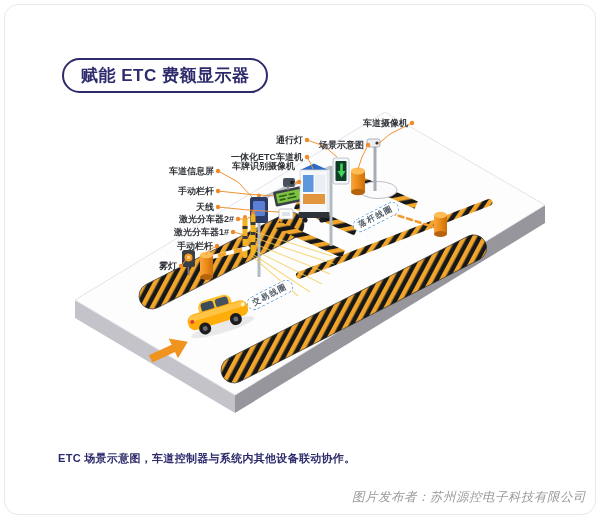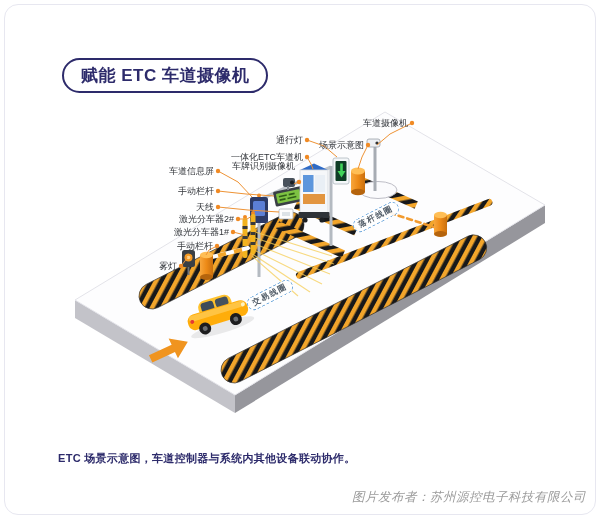--- a/index.html
+++ b/index.html
@@ -40,7 +40,7 @@
 
 <div class="card"></div>
 
-<div class="title-pill">赋能 ETC 车道摄像机</div>
+<div class="title-pill">赋能 ETC 费额显示器</div>
 
 <div class="scene">
 

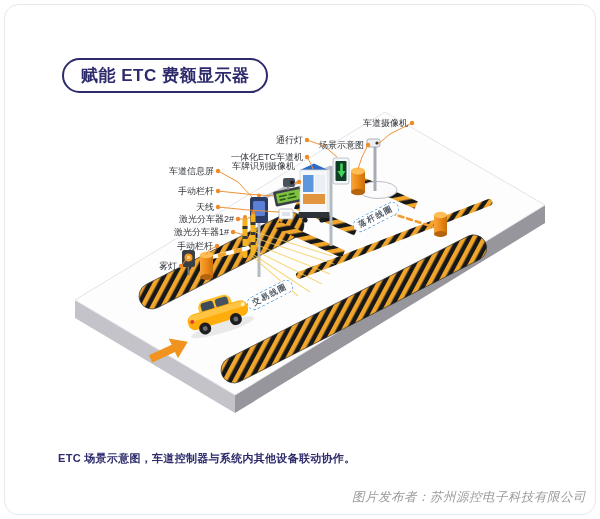--- a/index.html
+++ b/index.html
@@ -17,7 +17,7 @@
   .scene{position:absolute;left:0;top:0;width:600px;height:519px;}
   .scene svg{position:absolute;left:0;top:0;}
   .eq-label{
-    position:absolute;font-size:9px;font-weight:normal;color:#33363B;
+    position:absolute;font-size:9px;font-weight:bold;color:#33363B;
     white-space:nowrap;line-height:12px;text-align:left;
   }
   .road-sign{

